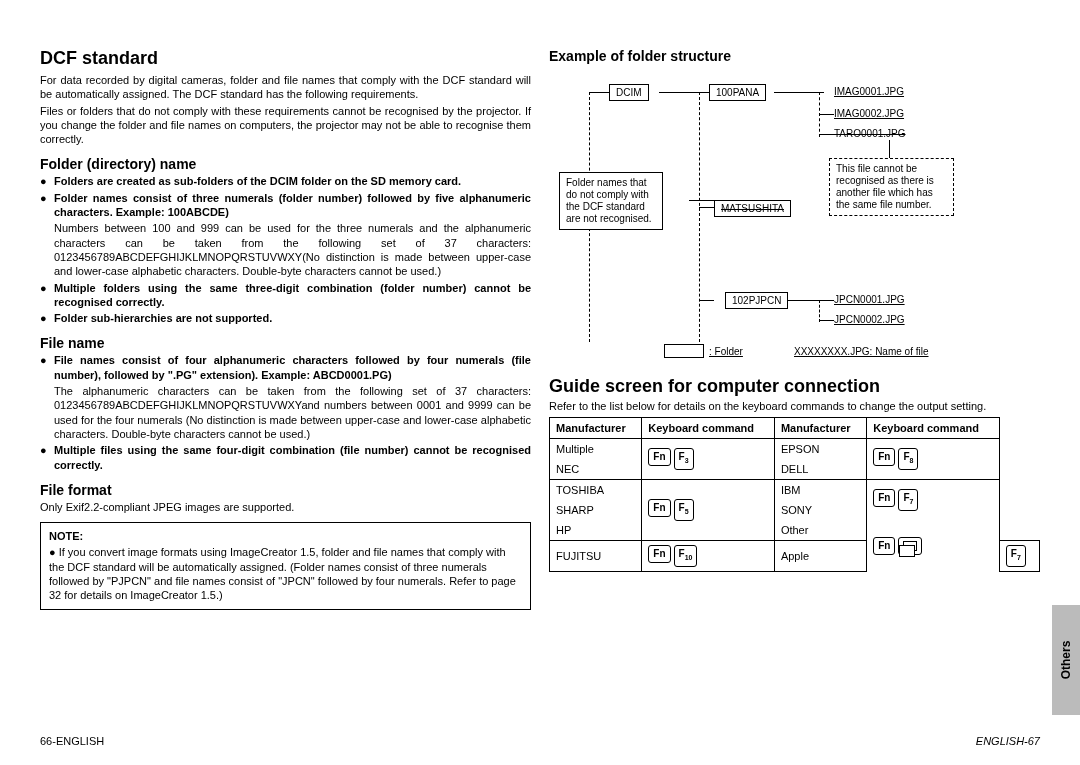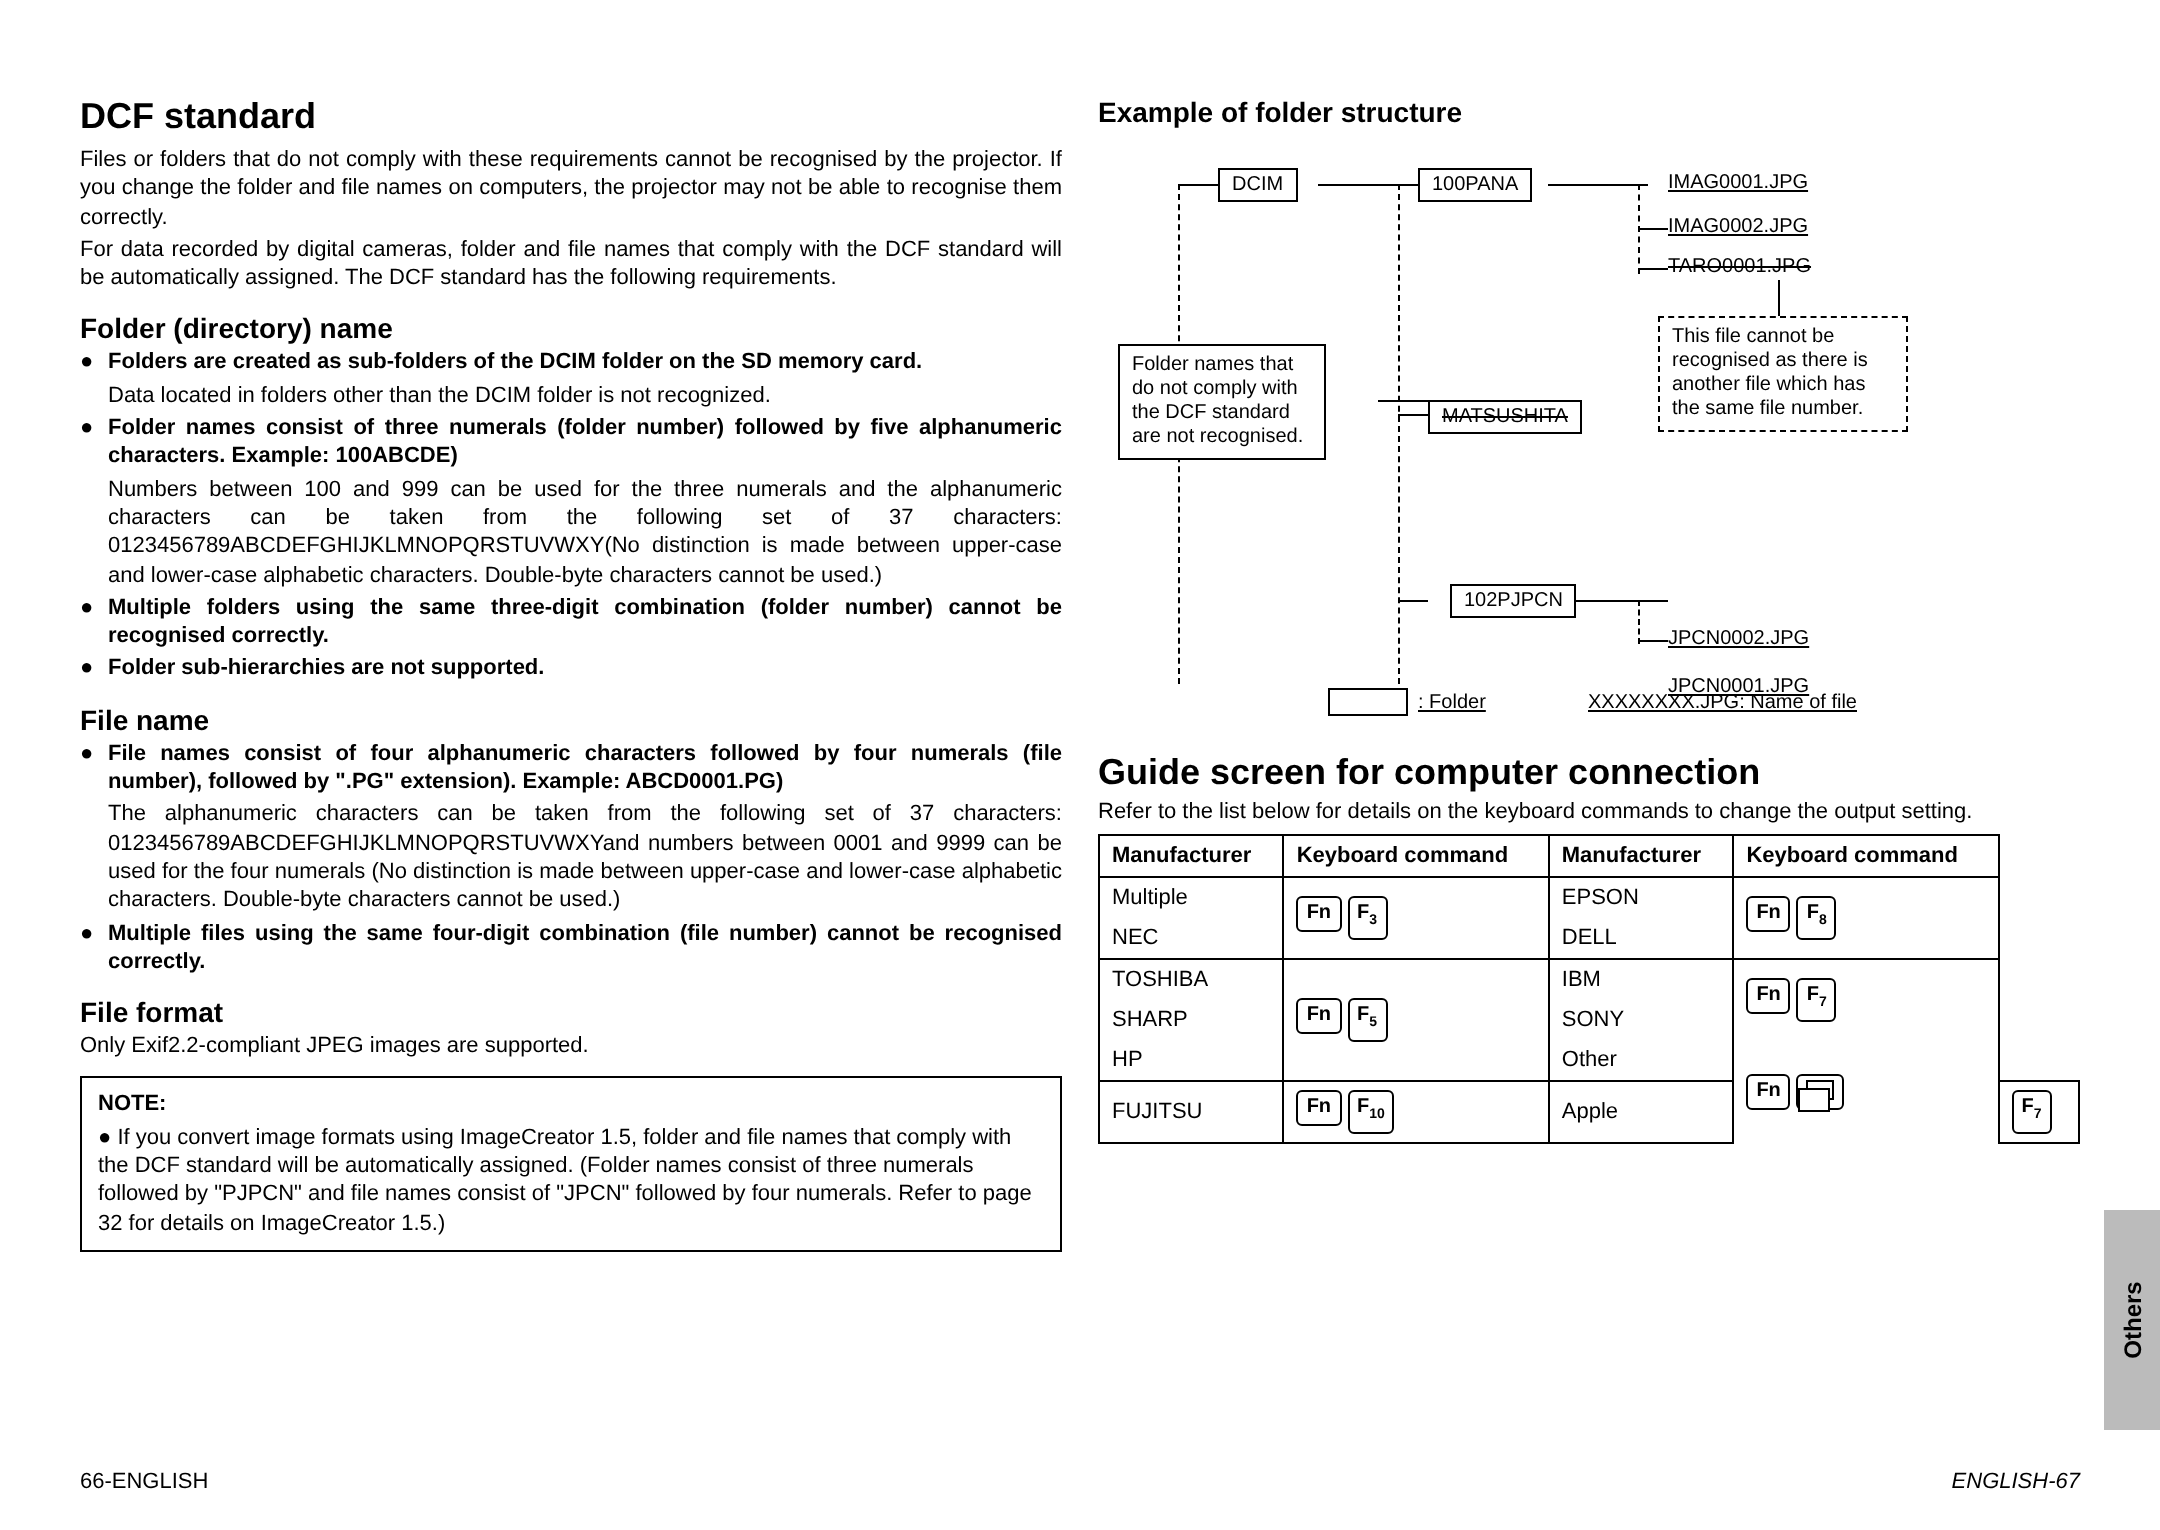--- a/index.html
+++ b/index.html
@@ -155,8 +155,8 @@
 
   <div class="col">
     <h1>DCF standard</h1>
+    <p>For data recorded by digital cameras, folder and file names that comply with the DCF standard will be automatically assigned. The DCF standard has the following requirements.</p>
     <p>Files or folders that do not comply with these requirements cannot be recognised by the projector. If you change the folder and file names on computers, the projector may not be able to recognise them correctly.</p>
-    <p>For data recorded by digital cameras, folder and file names that comply with the DCF standard will be automatically assigned. The DCF standard has the following requirements.</p>
 
     <h2>Folder (directory) name</h2>
     <ul>

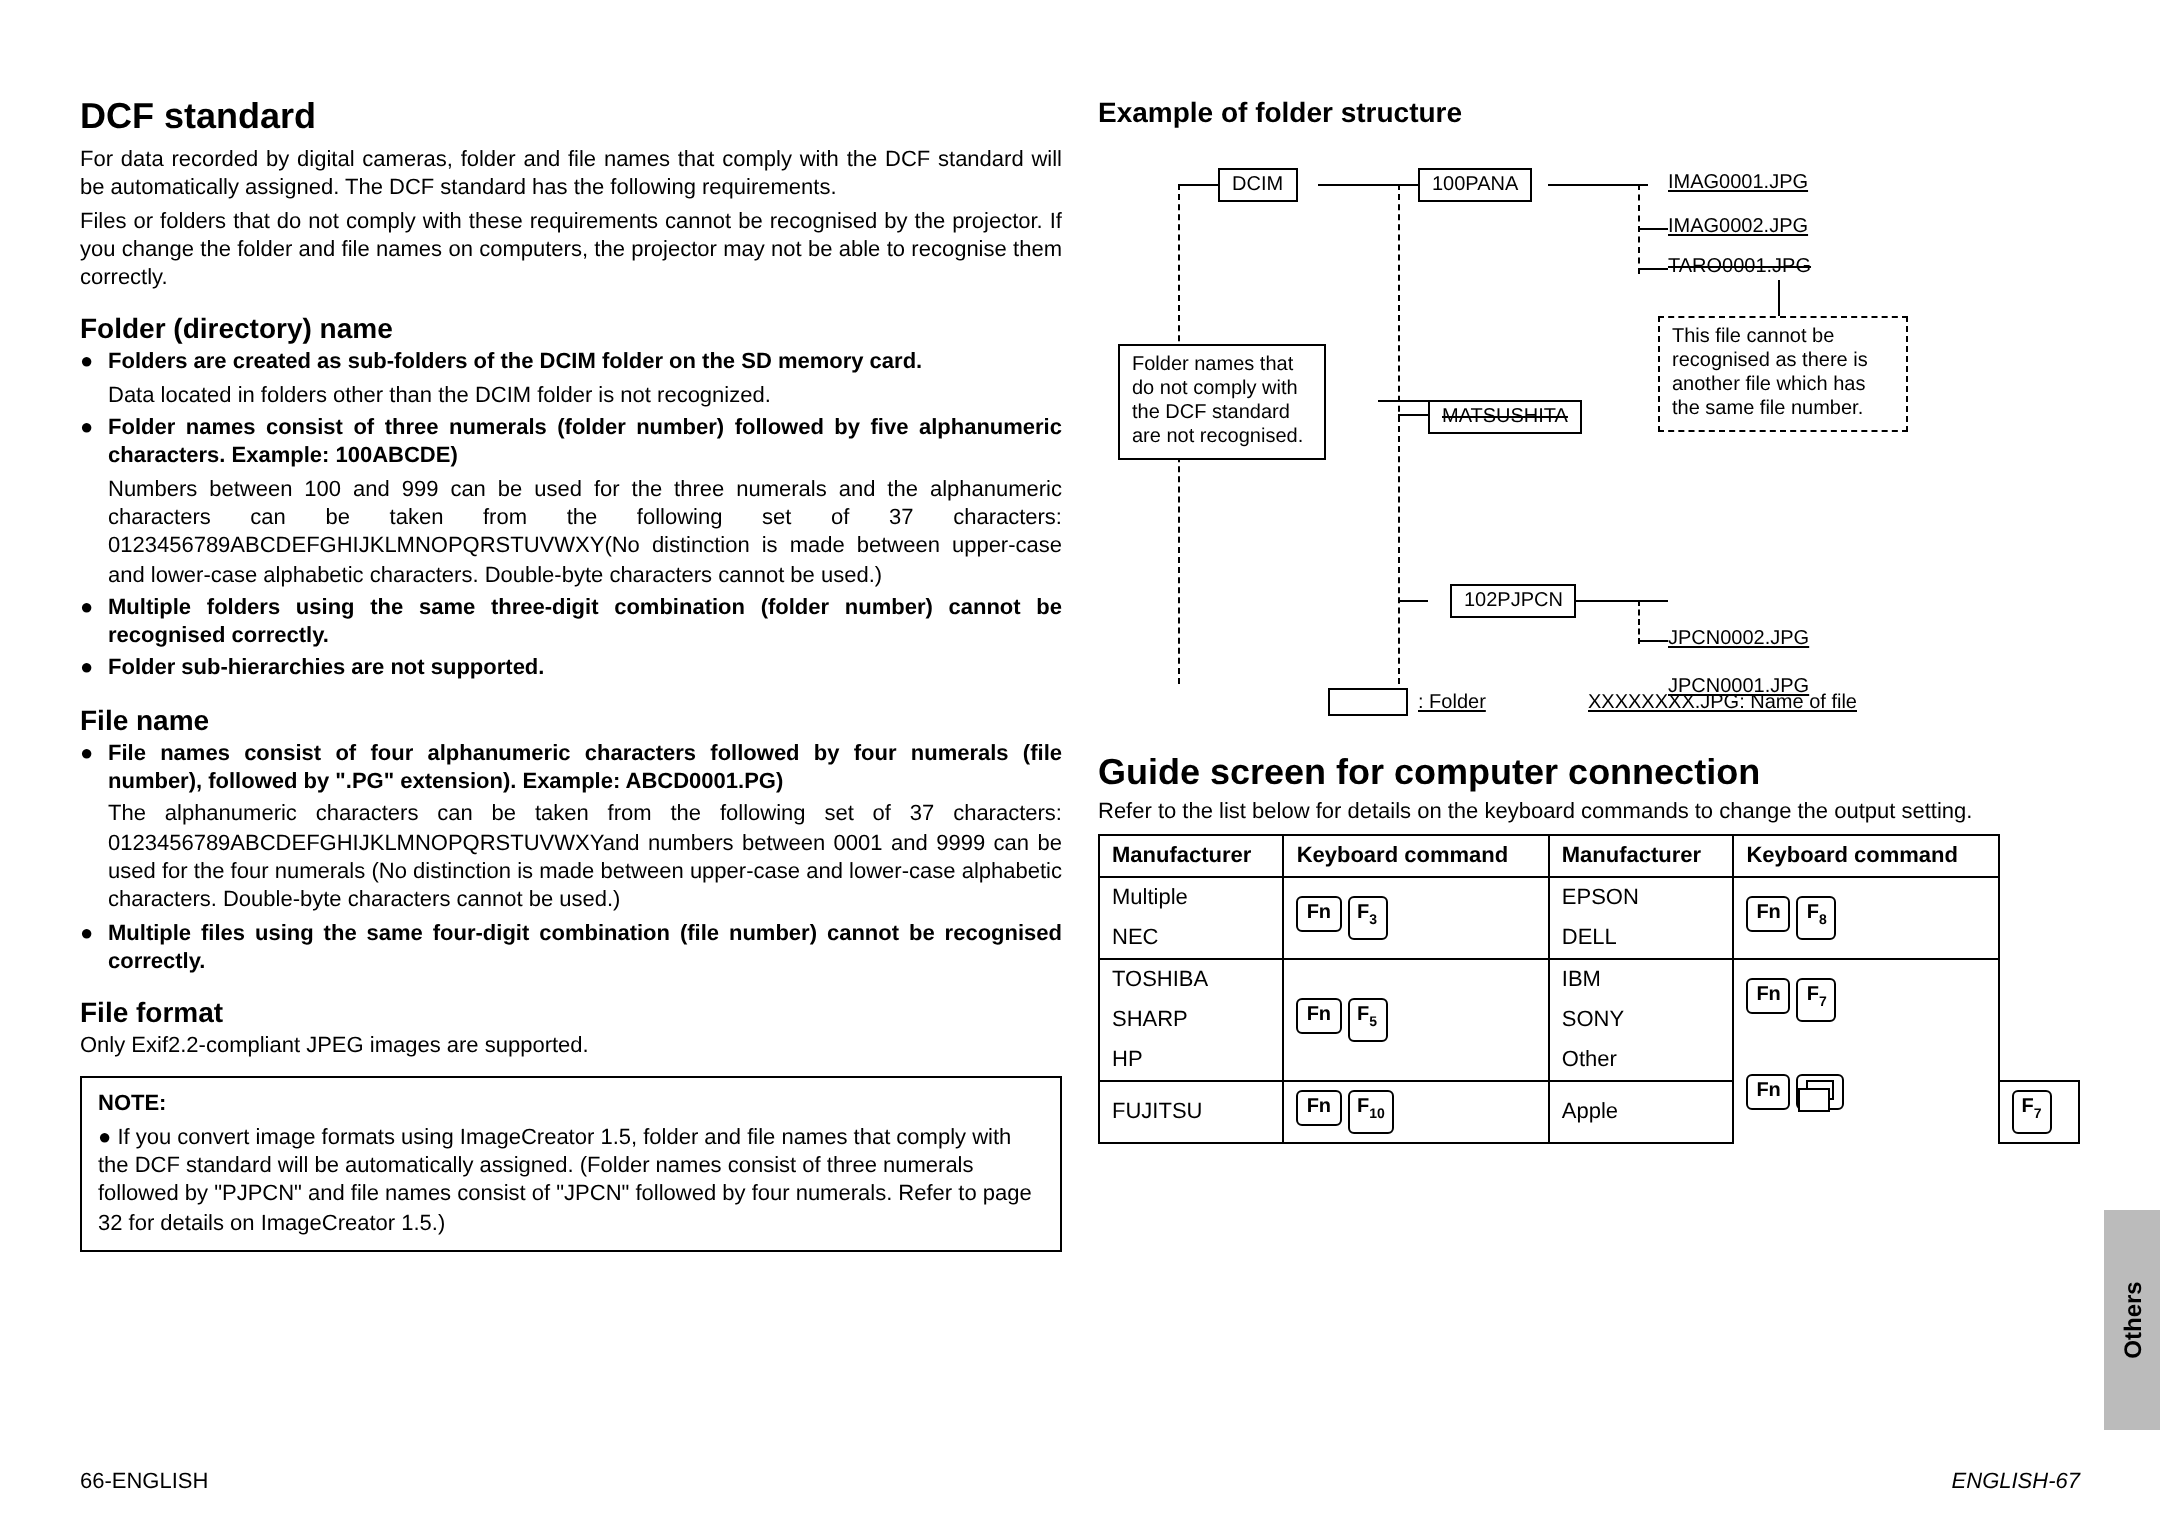--- a/index.html
+++ b/index.html
@@ -162,7 +162,6 @@
     <ul>
       <li><span class="bullet">●</span><b>Folders are created as sub-folders of the DCIM folder on the SD memory card.</b></li>
     </ul>
-    <p class="sub">Data located in folders other than the DCIM folder is not recognized.</p>
     <ul>
       <li><span class="bullet">●</span><b>Folder names consist of three numerals (folder number) followed by five alphanumeric characters. Example: 100ABCDE)</b></li>
     </ul>

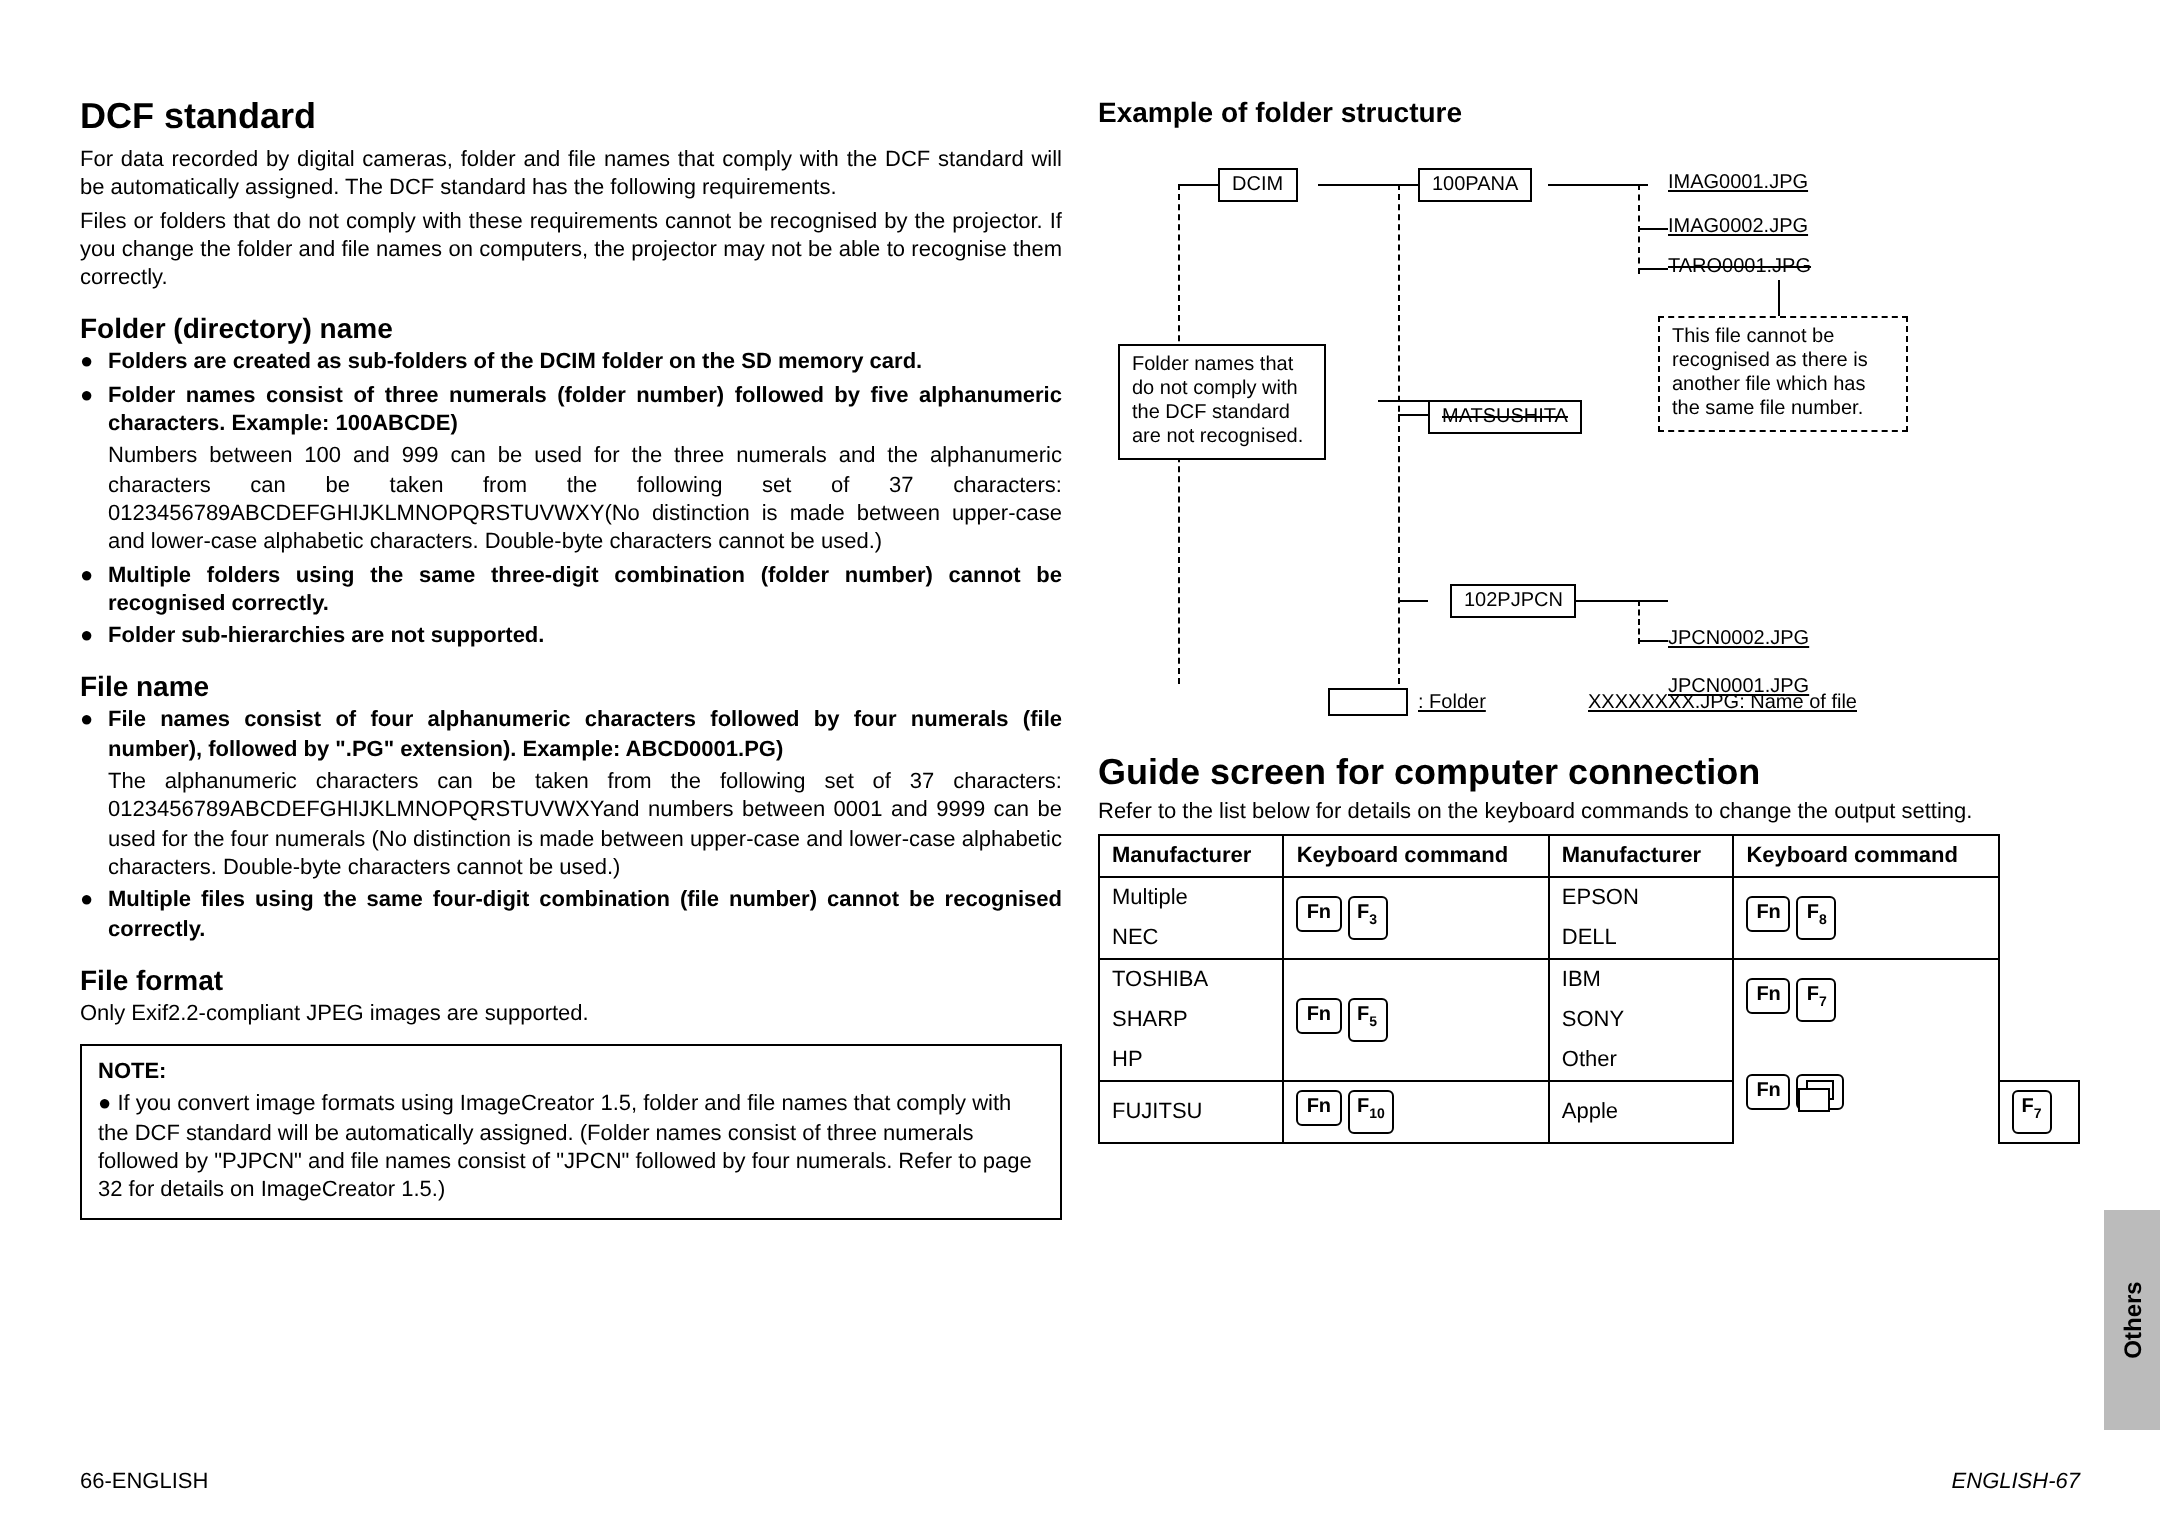--- a/index.html
+++ b/index.html
@@ -226,7 +226,7 @@
       <div class="vline" style="left:340px; top:68px; height:18px;"></div>
 
       <div class="dbox" style="left:176px; top:220px;">102PJPCN</div>
-      <div class="dtext" style="left:285px; top:222px;margin-top:44px;">JPCN0001.JPG</div>
+      <div class="dtext" style="left:285px; top:222px;">JPCN0001.JPG</div>
       <div class="dtext" style="left:285px; top:242px;">JPCN0002.JPG</div>
 
       <div class="lg-box" style="left:115px; top:272px;"></div>

